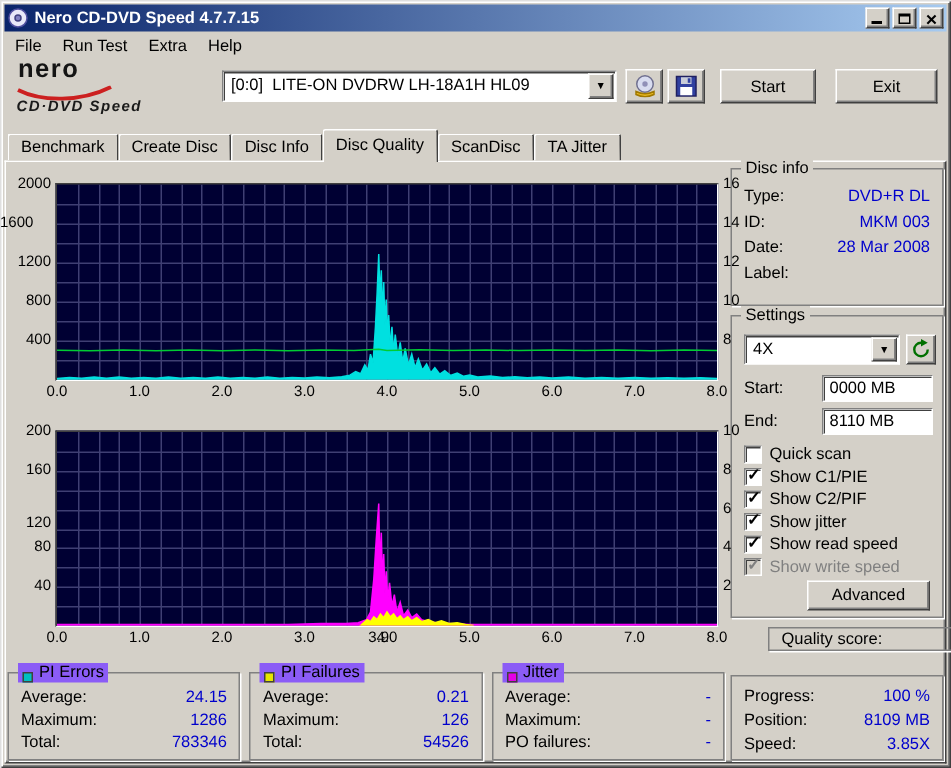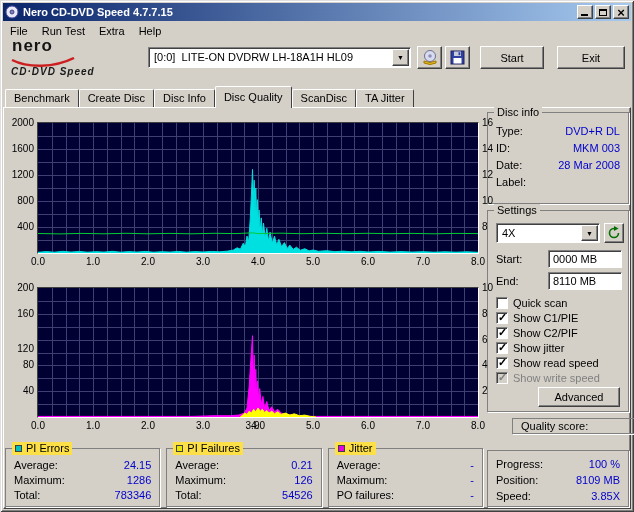--- a/index.html
+++ b/index.html
@@ -392,7 +392,7 @@
     </div>
 
 <span class="axlbl" style="left: 0px; top: 118px; width: 34px; text-align: right;">2000</span>
-    <span class="axlbl" style="left: 0px; top: 144px; width: 34px; text-align: right;">1600</span>
+    <span class="axlbl" style="left: 0px; top: 144px; width: 34px; text-align: left;">1600</span>
     <span class="axlbl" style="left: 0px; top: 170px; width: 34px; text-align: right;">1200</span>
     <span class="axlbl" style="left: 0px; top: 196px; width: 34px; text-align: right;">800</span>
     <span class="axlbl" style="left: 0px; top: 222px; width: 34px; text-align: right;">400</span>

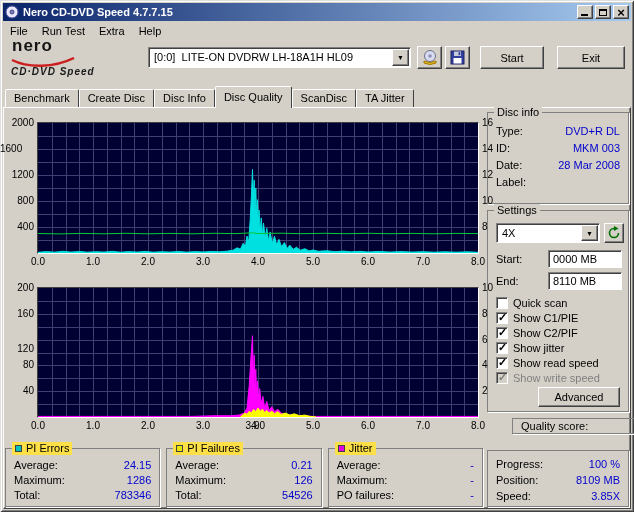--- a/index.html
+++ b/index.html
@@ -67,7 +67,7 @@
   .prog-row{height:16px;display:flex;align-items:center;justify-content:space-between;padding:0 8px;}
   #stats-row{position:absolute;left:5px;top:448px;width:478px;height:59px;display:flex;gap:6px;}
   .stats-box{position:relative;flex:1;border:1px solid #808080;box-shadow:1px 1px 0 #ffffff;padding-top:8px;}
-  .stats-title{position:absolute;top:-7px;left:6px;background:#fde047;padding:0 3px;display:flex;align-items:center;gap:4px;line-height:13px;}
+  .stats-title{position:absolute;top:-7px;left:6px;background:#8b5cf6;padding:0 3px;display:flex;align-items:flex-end;gap:4px;line-height:13px;}
   .legend-square{width:7px;height:7px;display:inline-block;border:1px solid #404040;flex:none;}
   .stat-row{height:15px;display:flex;align-items:center;justify-content:space-between;padding:0 8px;}
 </style>

